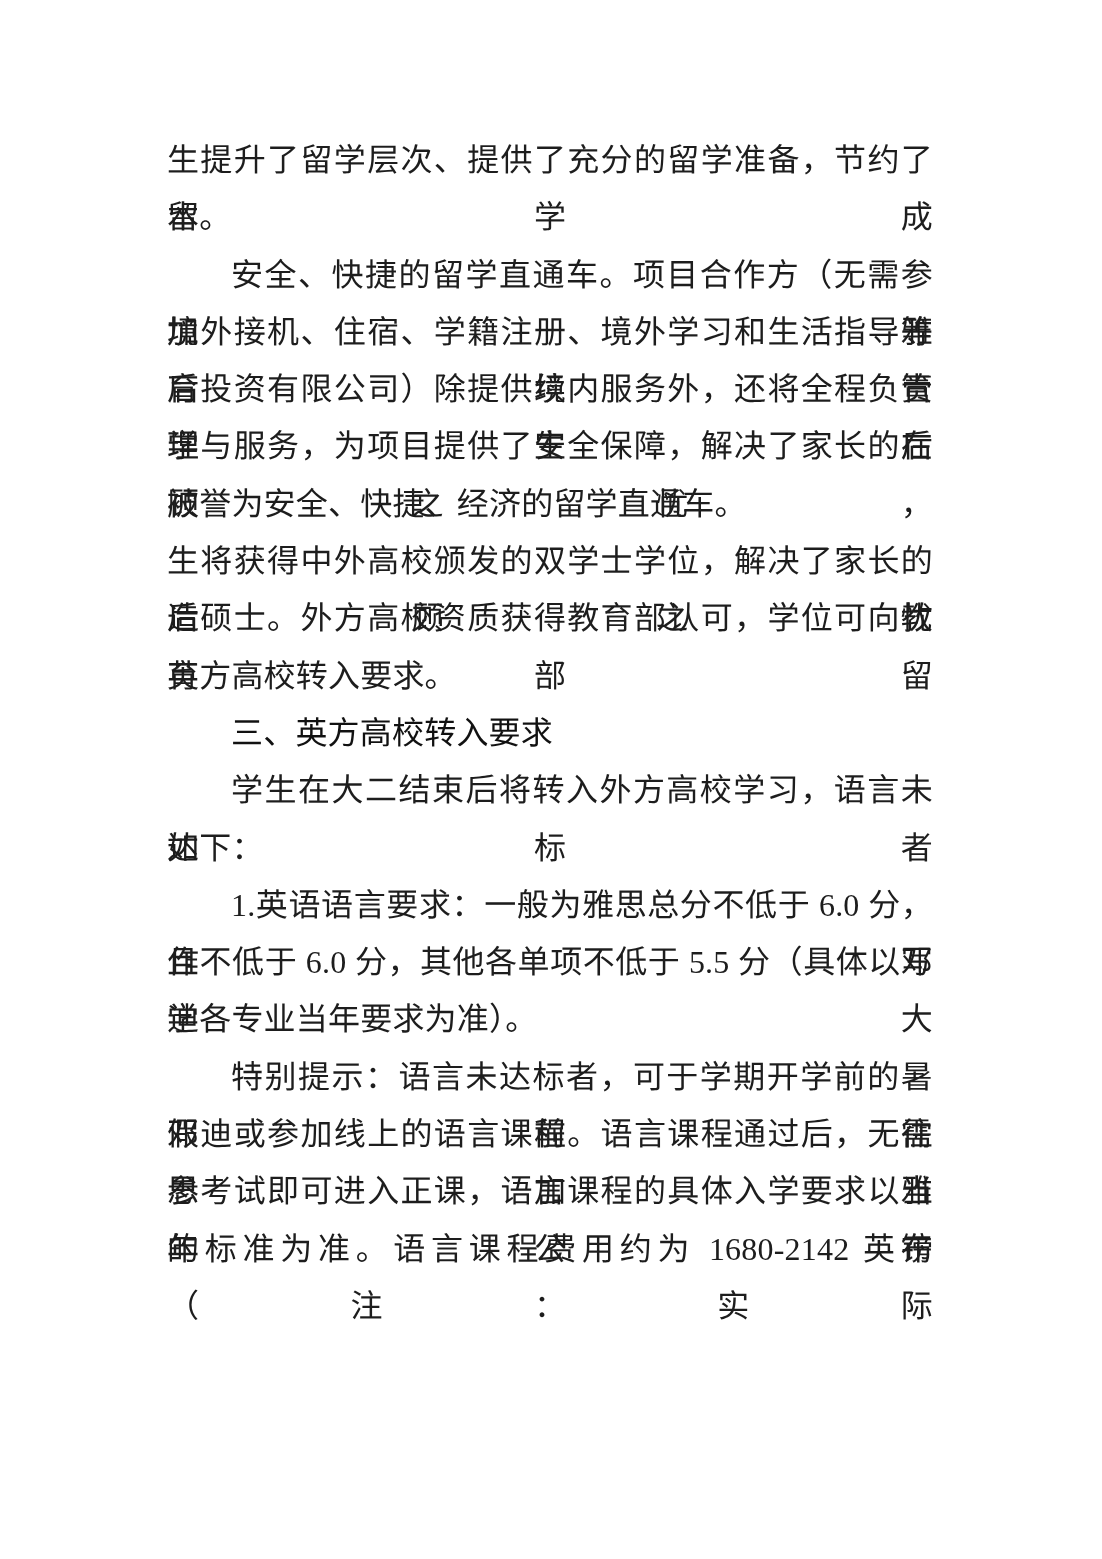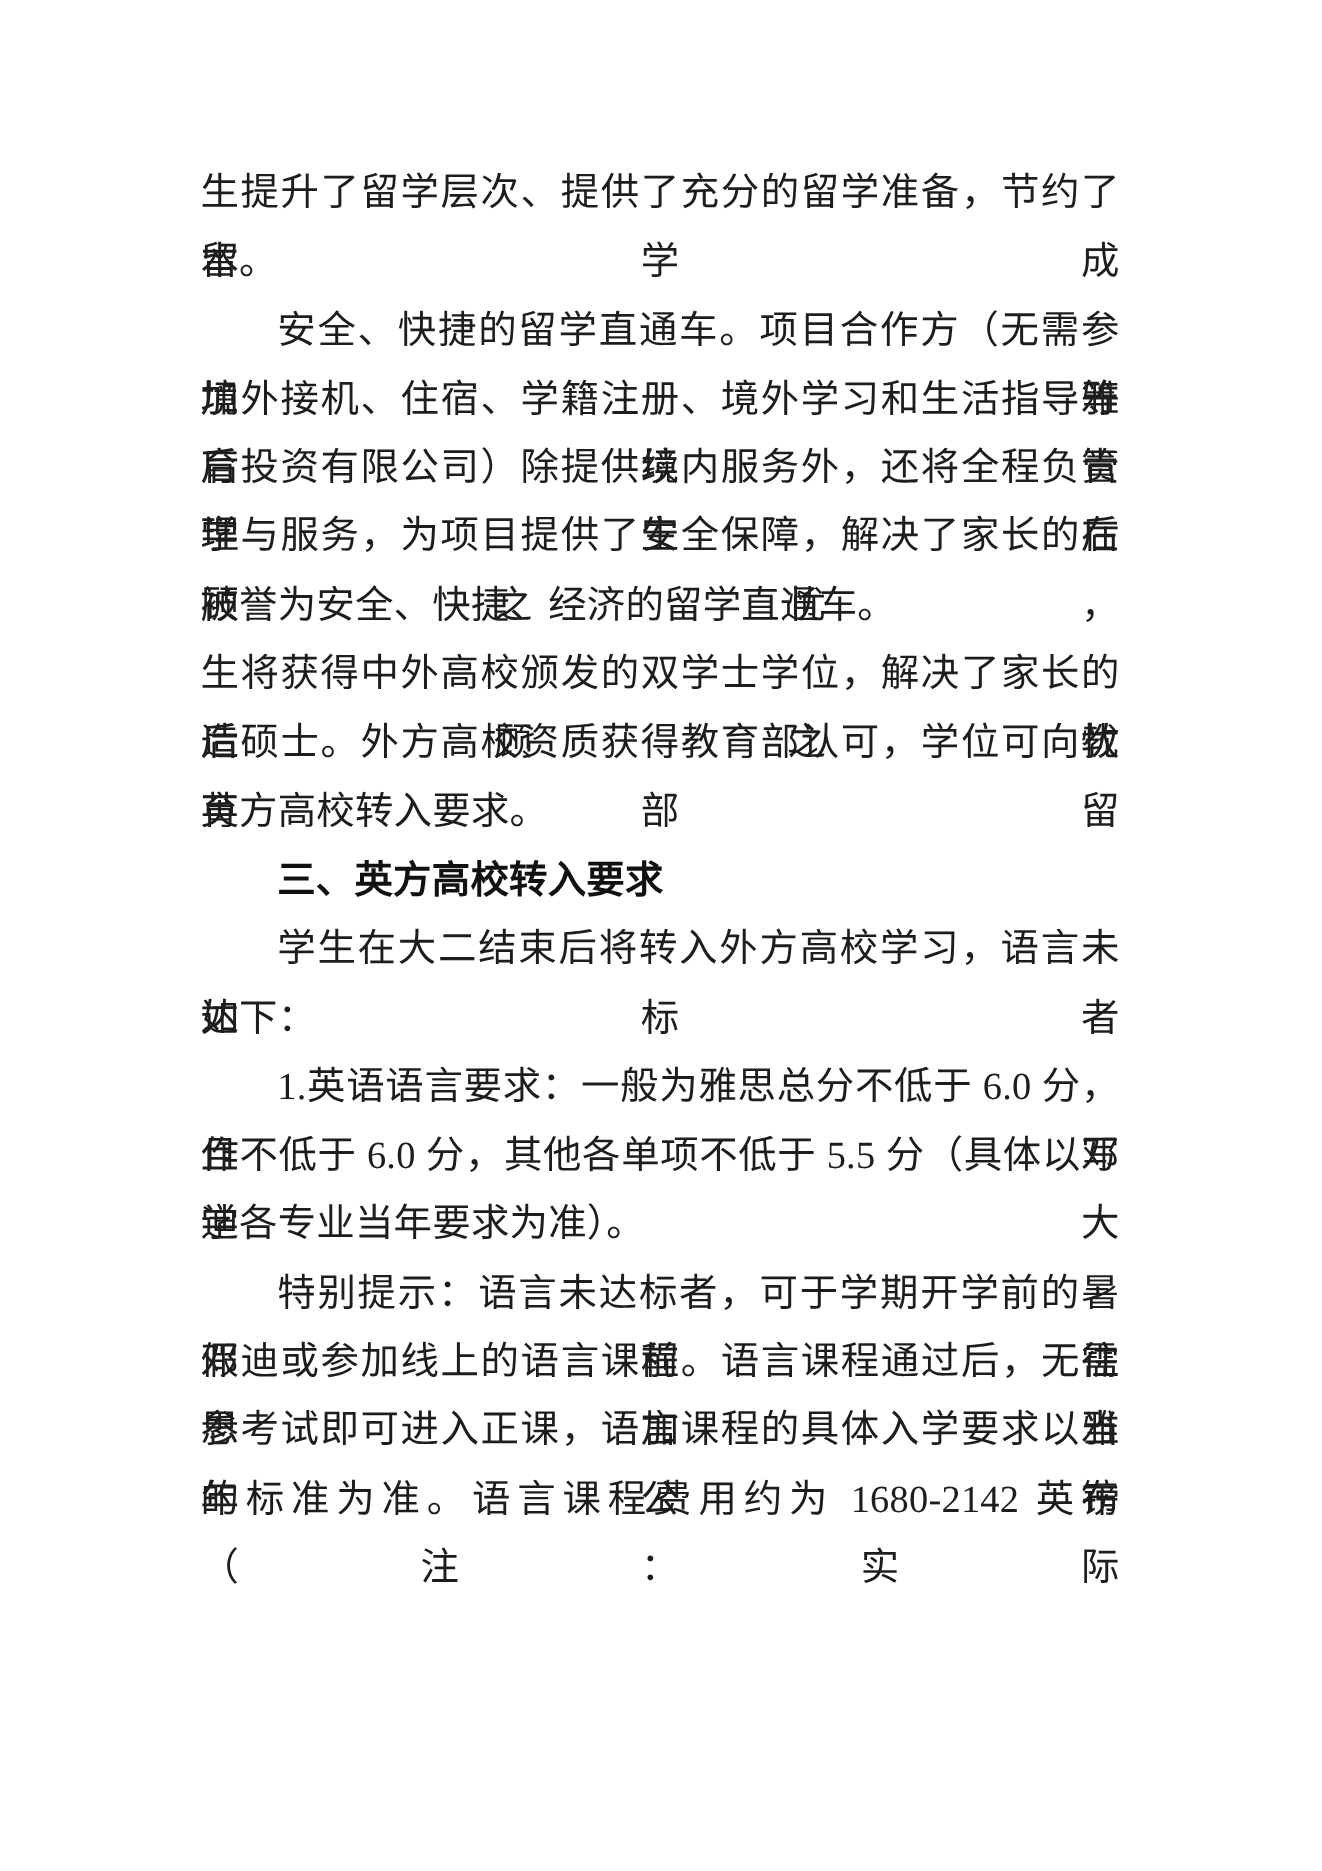--- a/index.html
+++ b/index.html
@@ -51,7 +51,7 @@
   .heading {
     text-indent: 2em;
     font-family: "Liberation Sans", "DejaVu Sans", sans-serif;
-    font-weight: 700;
+    font-weight: 400;
     color: #111111;
     text-align: left;
     text-align-last: left;

